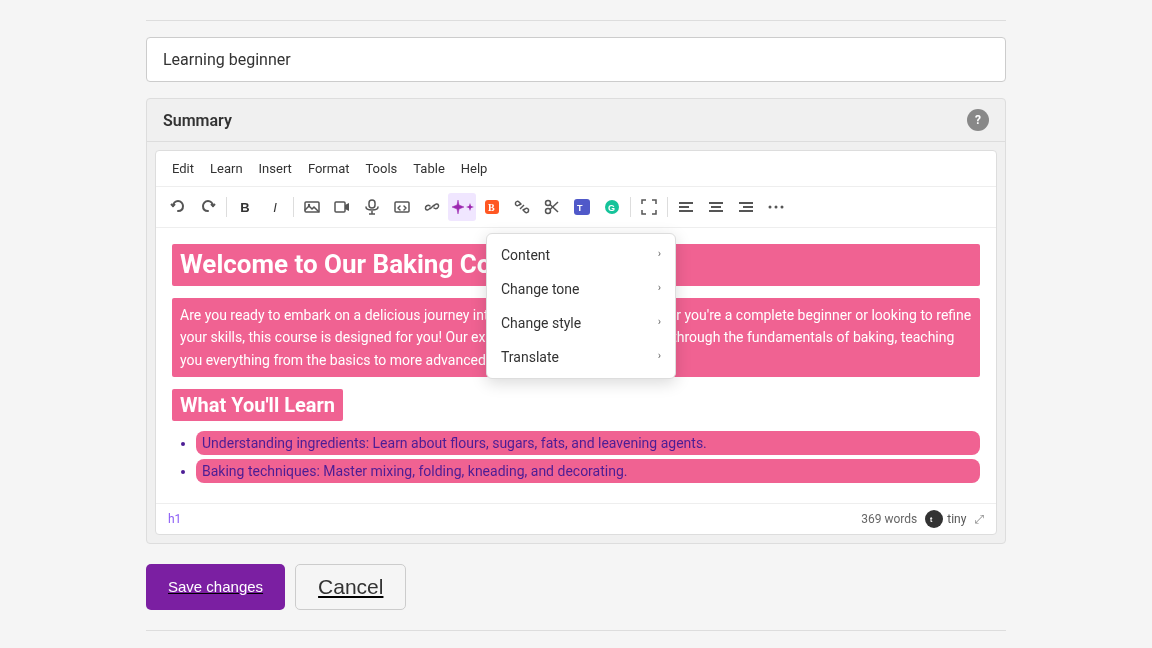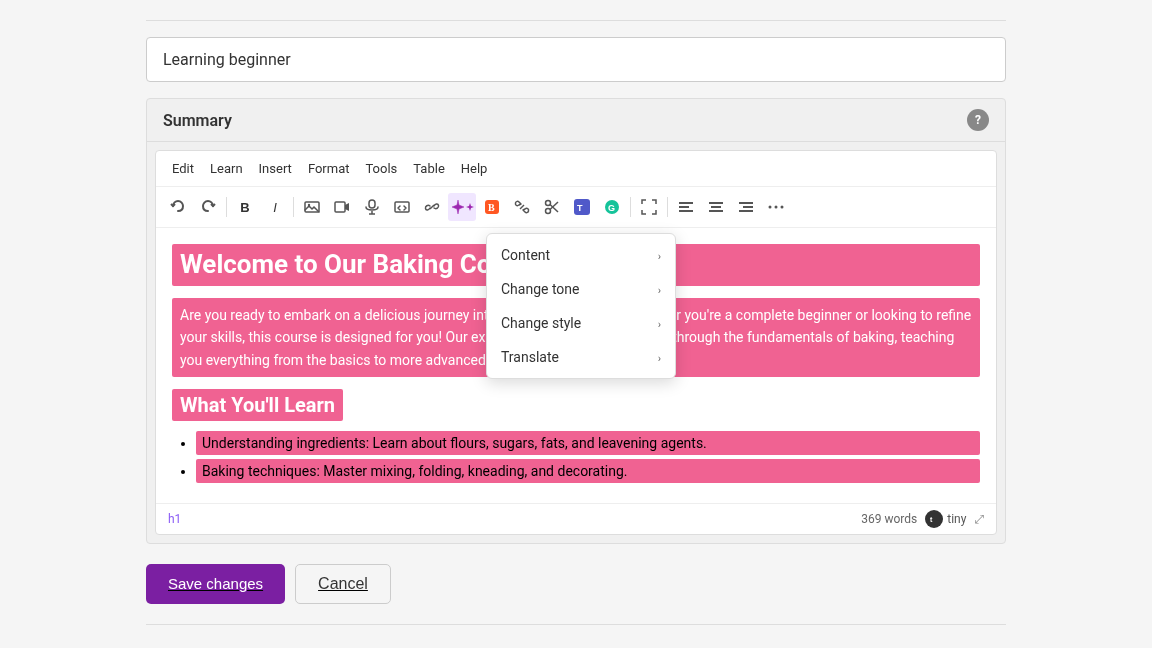--- a/index.html
+++ b/index.html
@@ -163,7 +163,7 @@
 
     .dropdown-item {
       display: flex;
-      align-items: flex-end;
+      align-items: flex-start;
       justify-content: space-between;
       padding: 9px 14px;
       cursor: pointer;

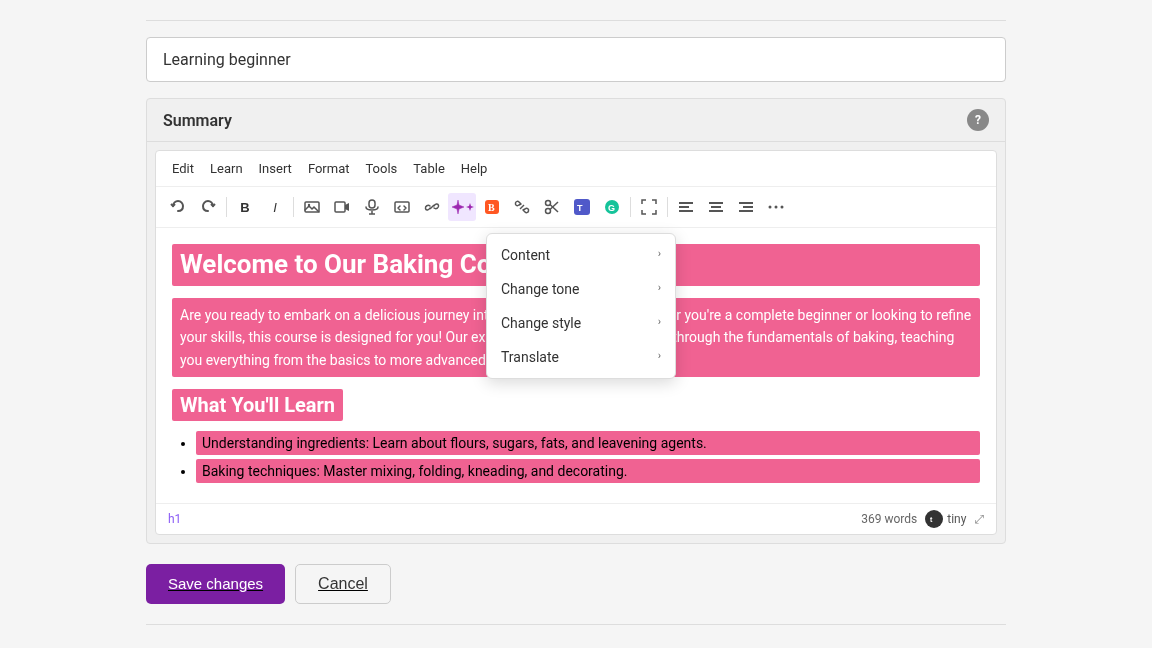--- a/index.html
+++ b/index.html
@@ -230,9 +230,9 @@
     .content-list li {
       margin-bottom: 4px;
       background: #f06292;
-      color: #000000;
+      color: #4c1d95;
       padding: 4px 6px;
-      border-radius: 2px;
+      border-radius: 8px;
     }
 
     .editor-statusbar {

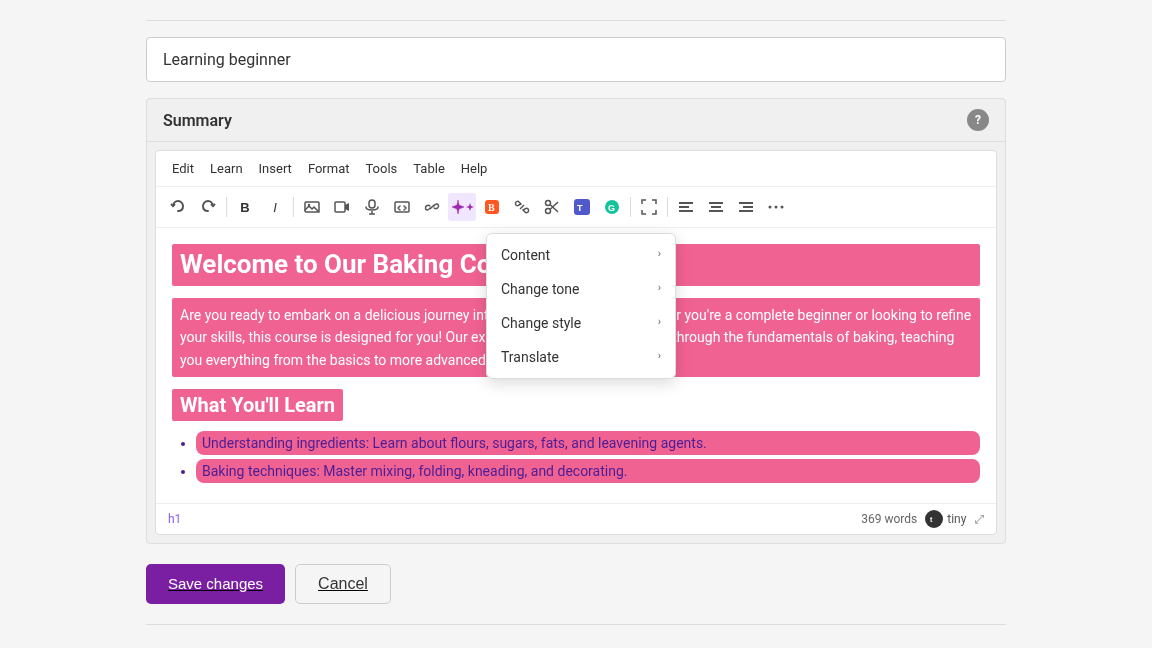--- a/index.html
+++ b/index.html
@@ -298,7 +298,7 @@
       border: 1px solid #ccc;
       border-radius: 5px;
       padding: 10px 22px;
-      font-size: 16px;
+      font-size: 21px;
       cursor: pointer;
     }
 

